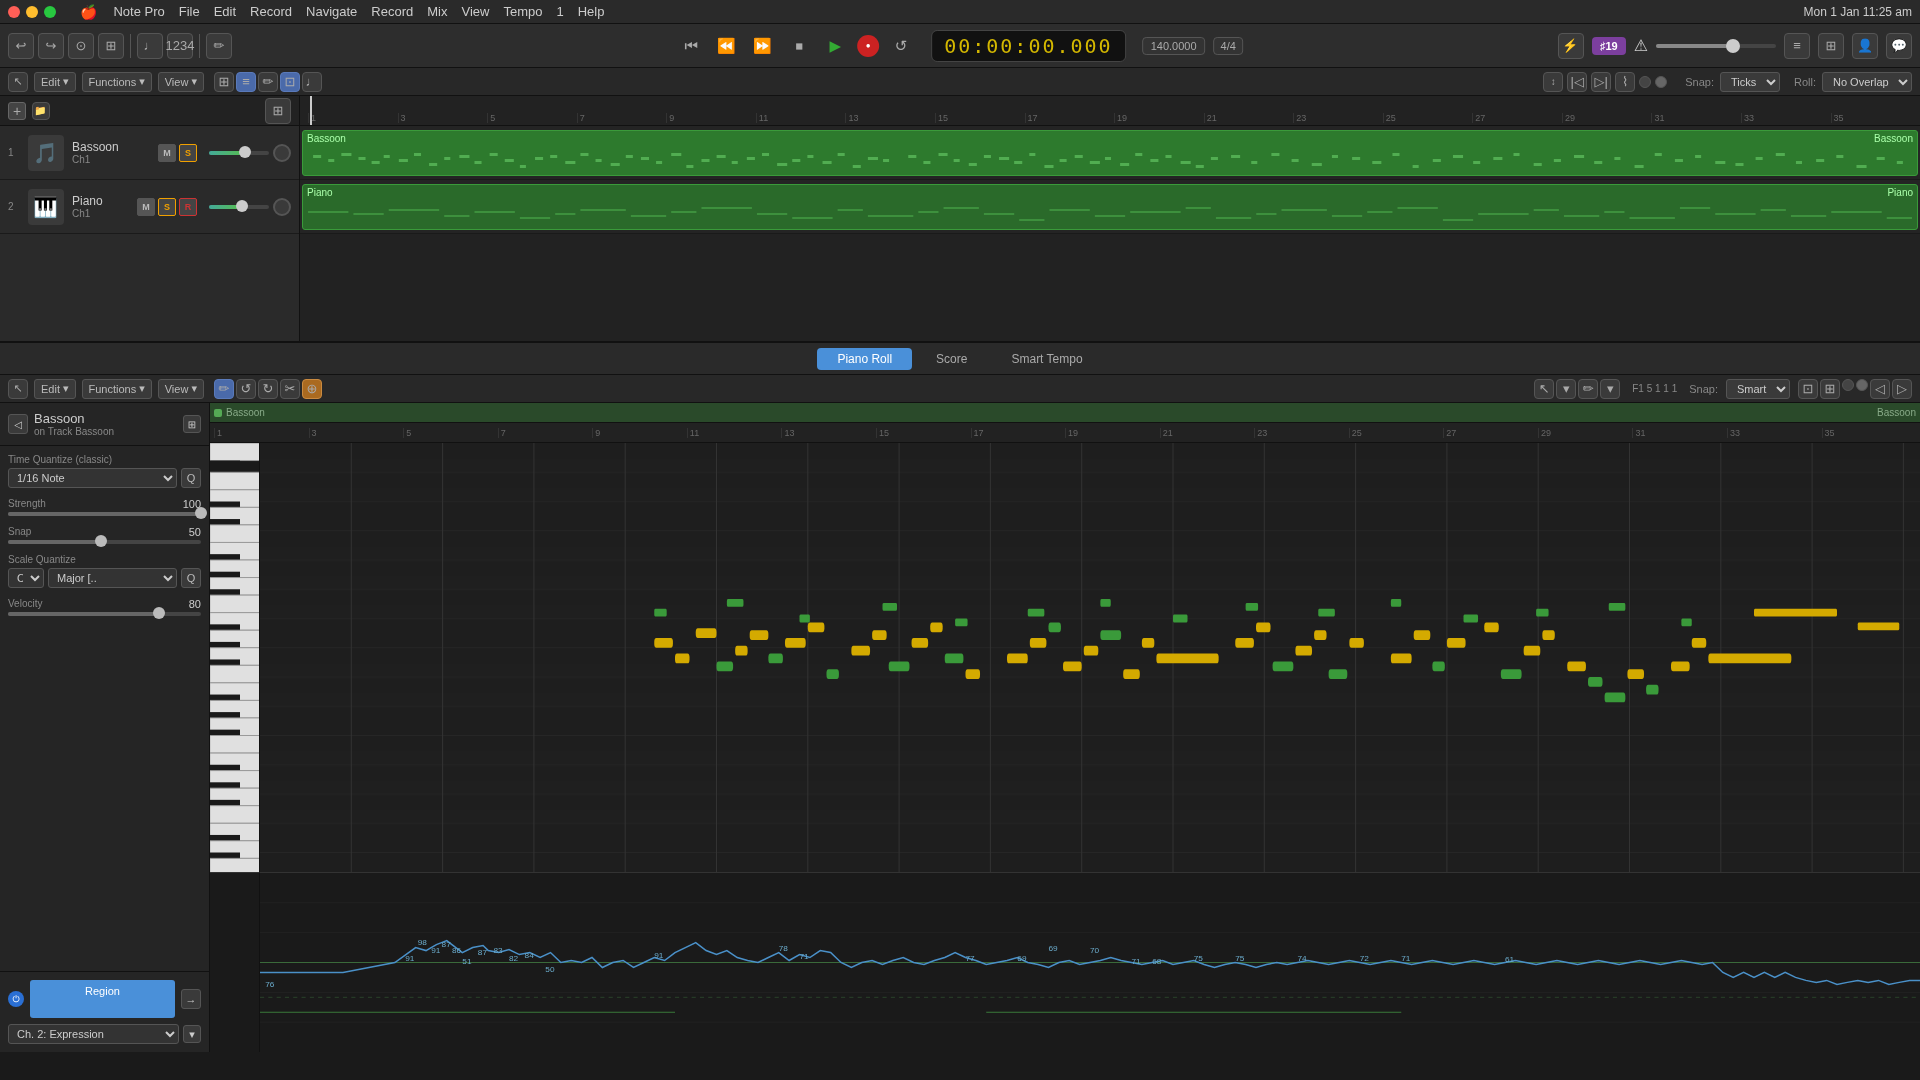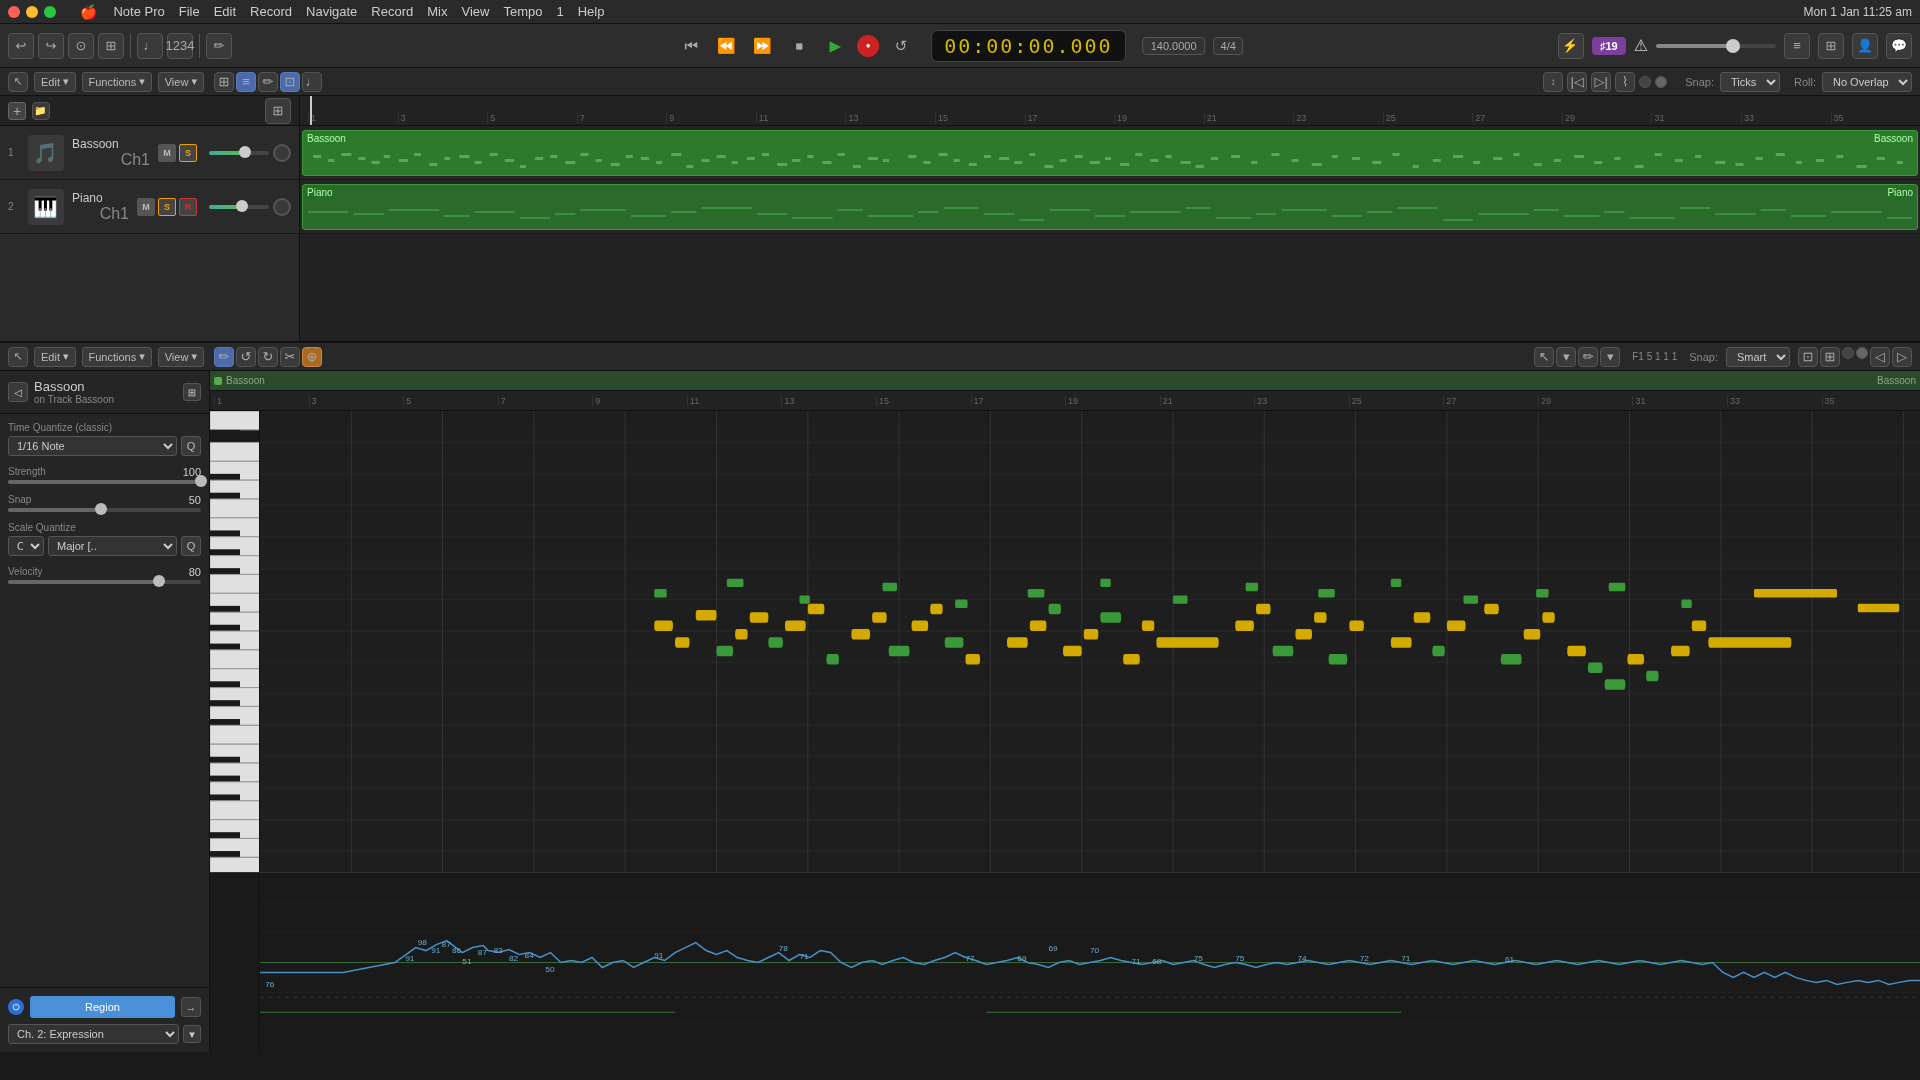--- a/index.html
+++ b/index.html
@@ -246,9 +246,8 @@
       font-weight: 500;
     }
     .track-channel {
-      font-size: 16px;
+      font-size: 10px;
       color: #888;
-      text-align: right;
     }
     .track-controls {
       display: flex;

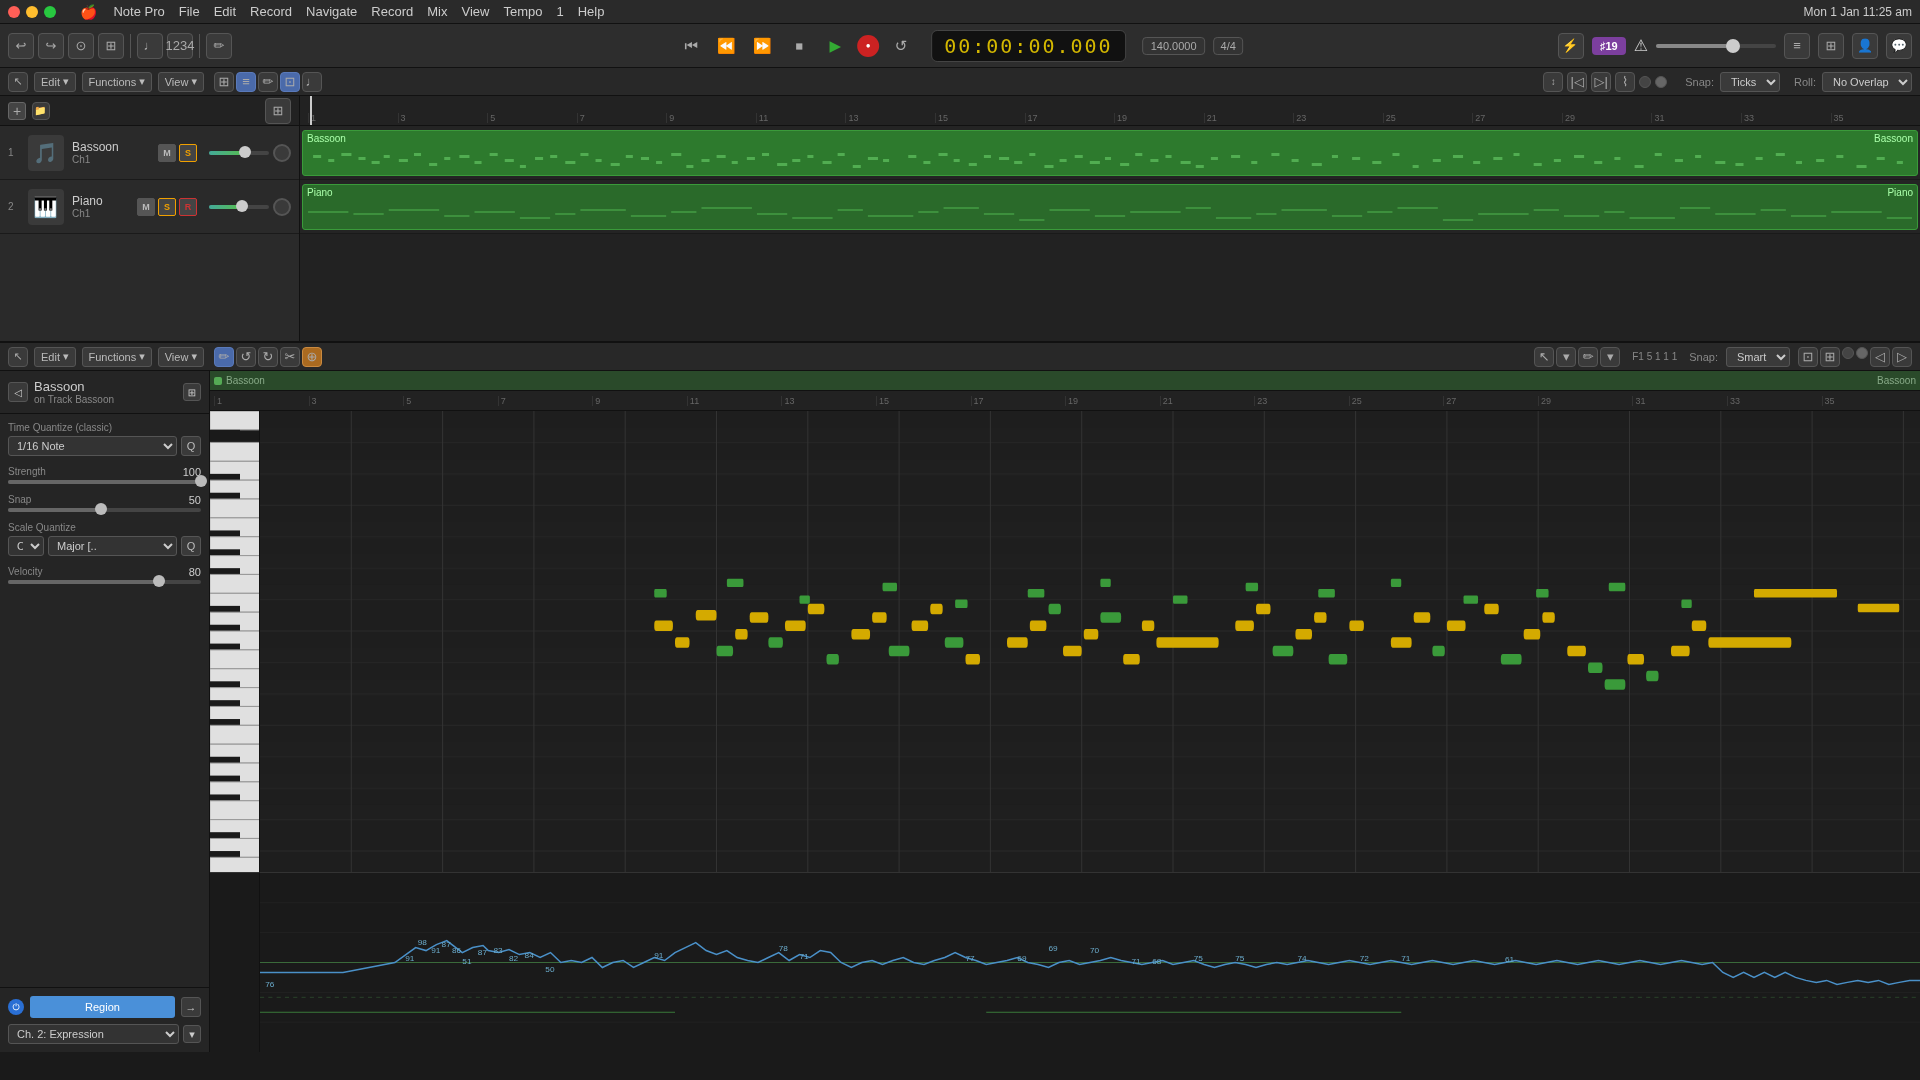--- a/index.html
+++ b/index.html
@@ -1039,6 +1039,11 @@
 
   <div class="pr-section">
 
+    <div class="piano-roll-tabs">
+      <div class="pr-tab pr-tab-active">Piano Roll</div>
+      <div class="pr-tab">Score</div>
+      <div class="pr-tab">Smart Tempo</div>
+    </div>
 
     <div class="pr-toolbar">
       <div style="display:flex;align-items:center;gap:2px;">

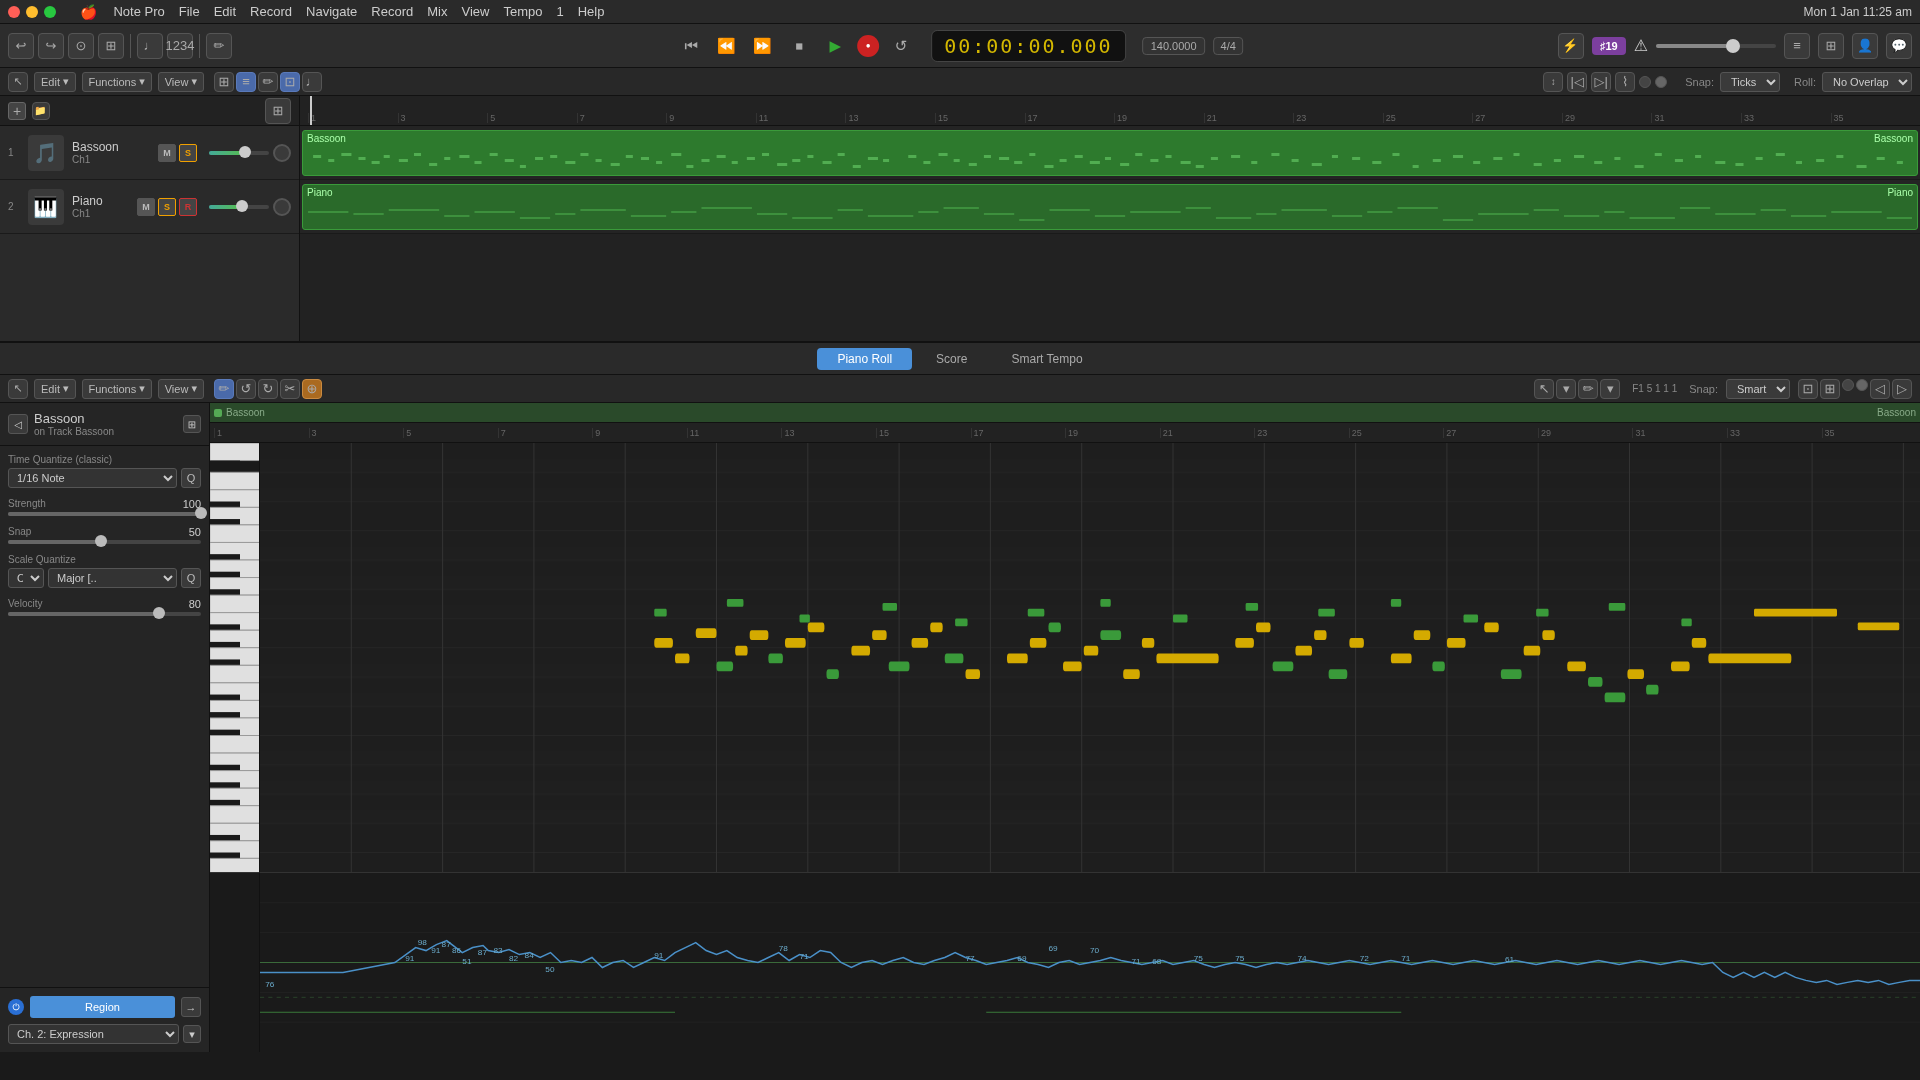--- a/index.html
+++ b/index.html
@@ -528,7 +528,7 @@
     }
     .pr-auto-region-btn {
       flex: 1;
-      height: 22px;
+      height: 38px;
       background: #4a90d9;
       border: none;
       border-radius: 3px;

